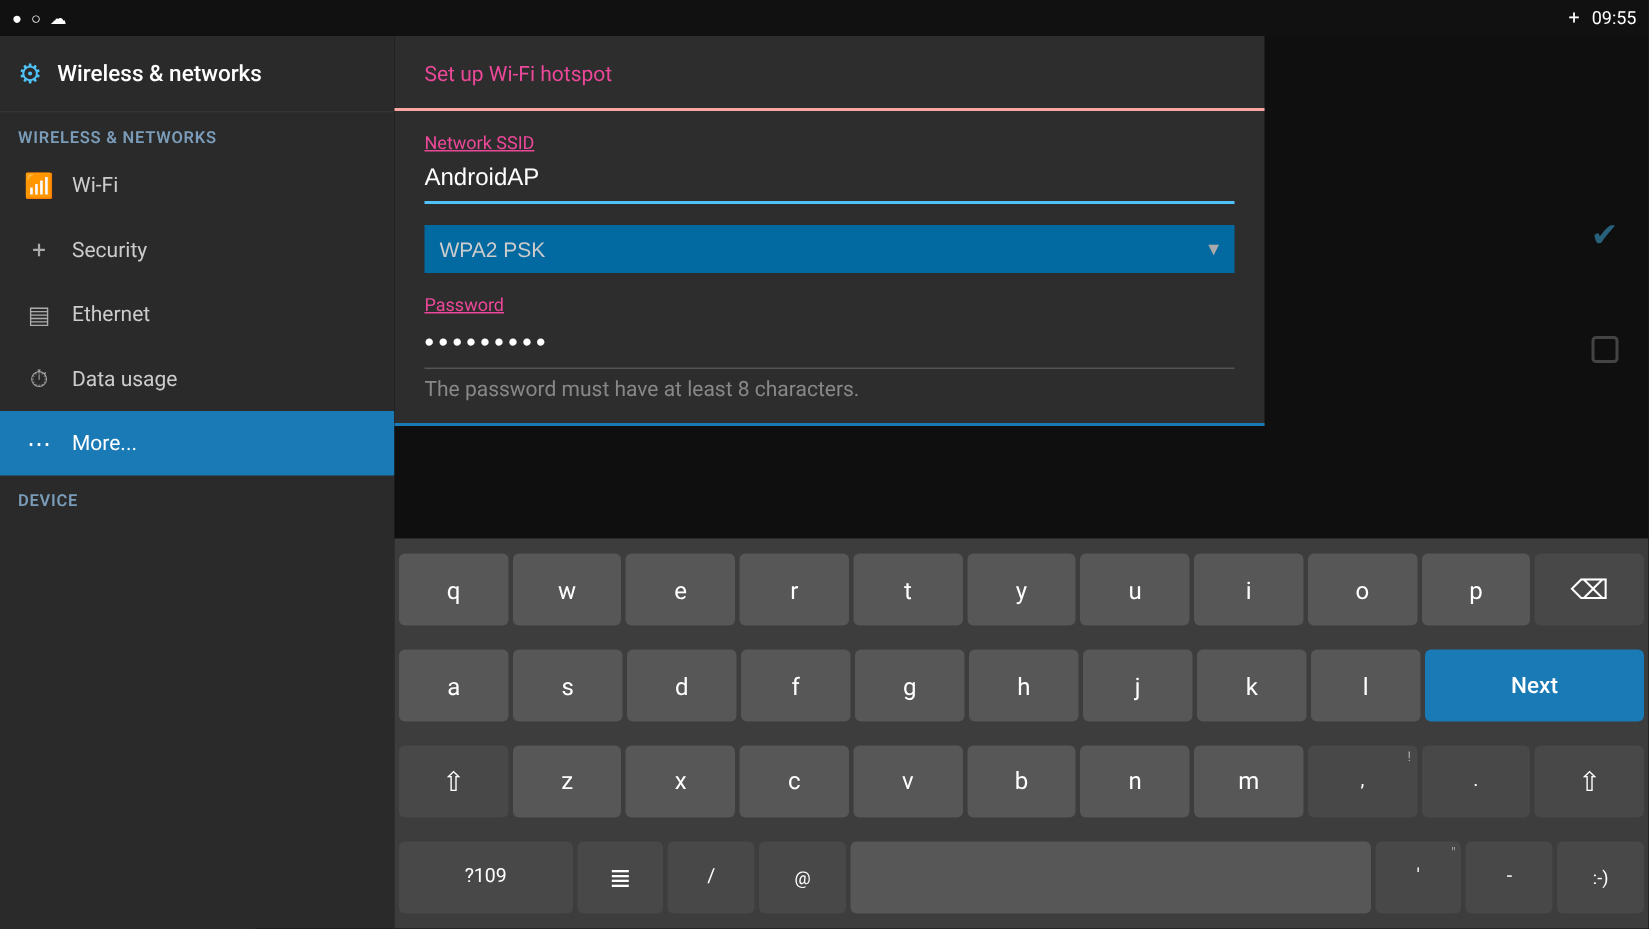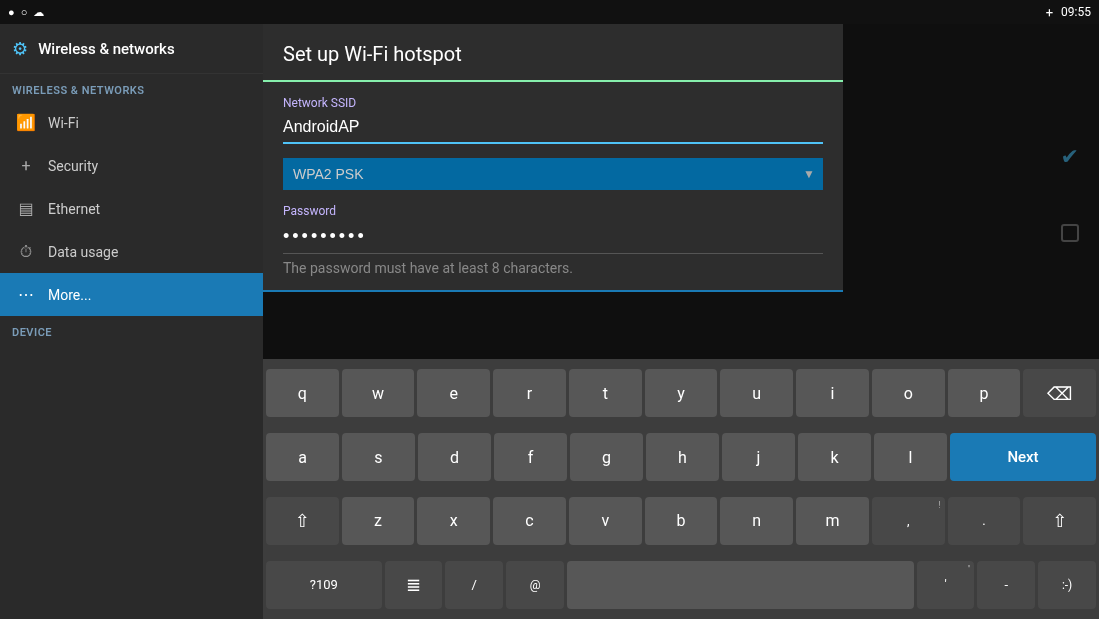--- a/index.html
+++ b/index.html
@@ -124,11 +124,11 @@
       border-bottom: 2px solid #1a7ab5;
     }
     .dialog-title {
-      color: #ffffff;
-      font-size: 20px;
+      color: #ec4899;
+      font-size: 14px;
       font-weight: 400;
       padding: 18px 20px 14px 20px;
-      border-bottom: 2px solid #86efac;
+      border-bottom: 2px solid #fca5a5;
     }
     .dialog-body {
       padding: 14px 20px;

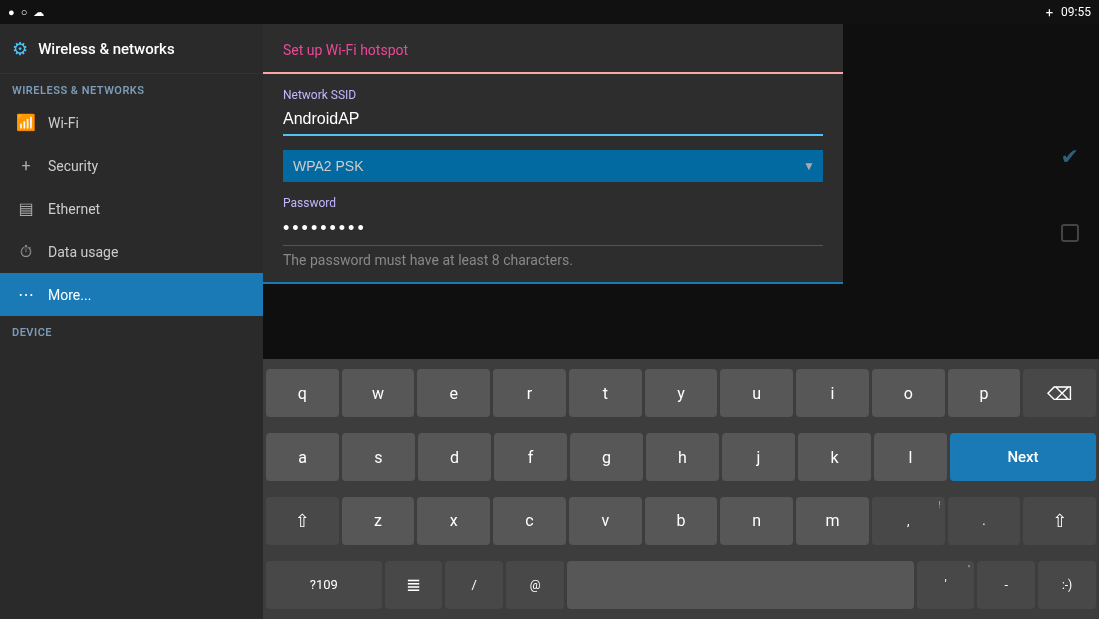--- a/index.html
+++ b/index.html
@@ -134,9 +134,10 @@
       padding: 14px 20px;
     }
     .field-label {
-      color: #c4b5fd;
+      color: #ec4899;
       font-size: 12px;
       margin-bottom: 4px;
+      text-decoration: underline;
     }
     .field-input {
       width: 100%;

